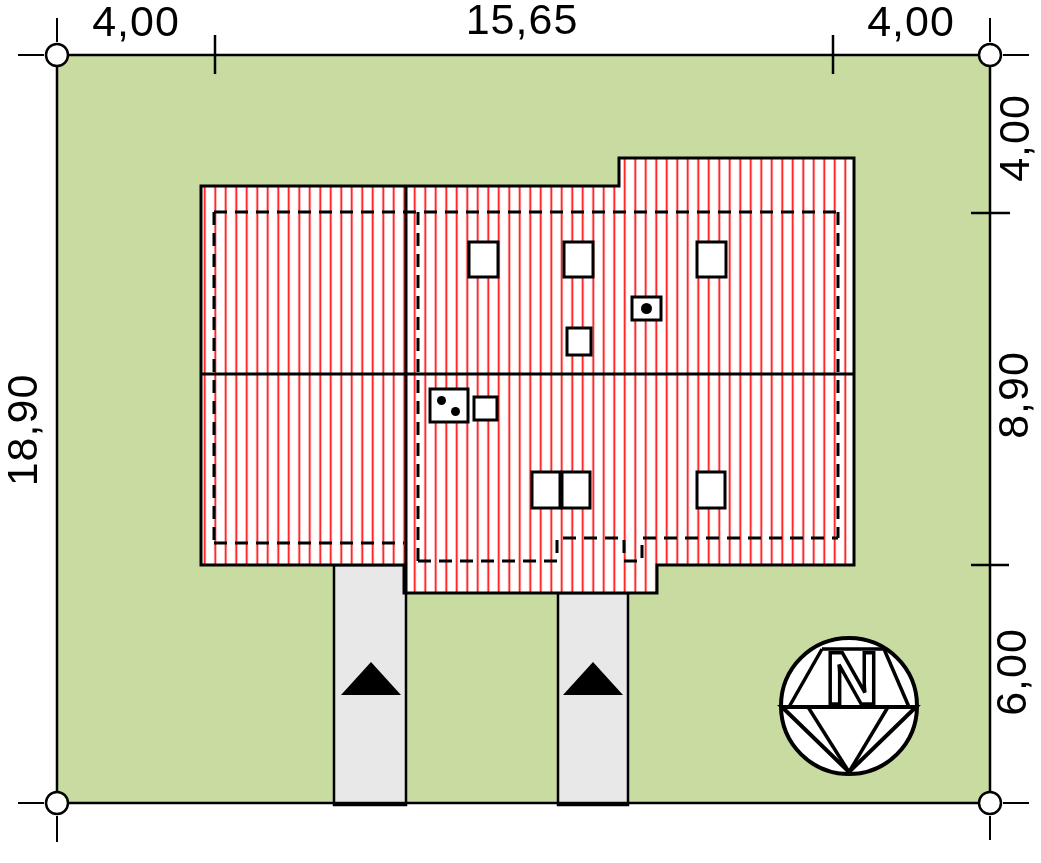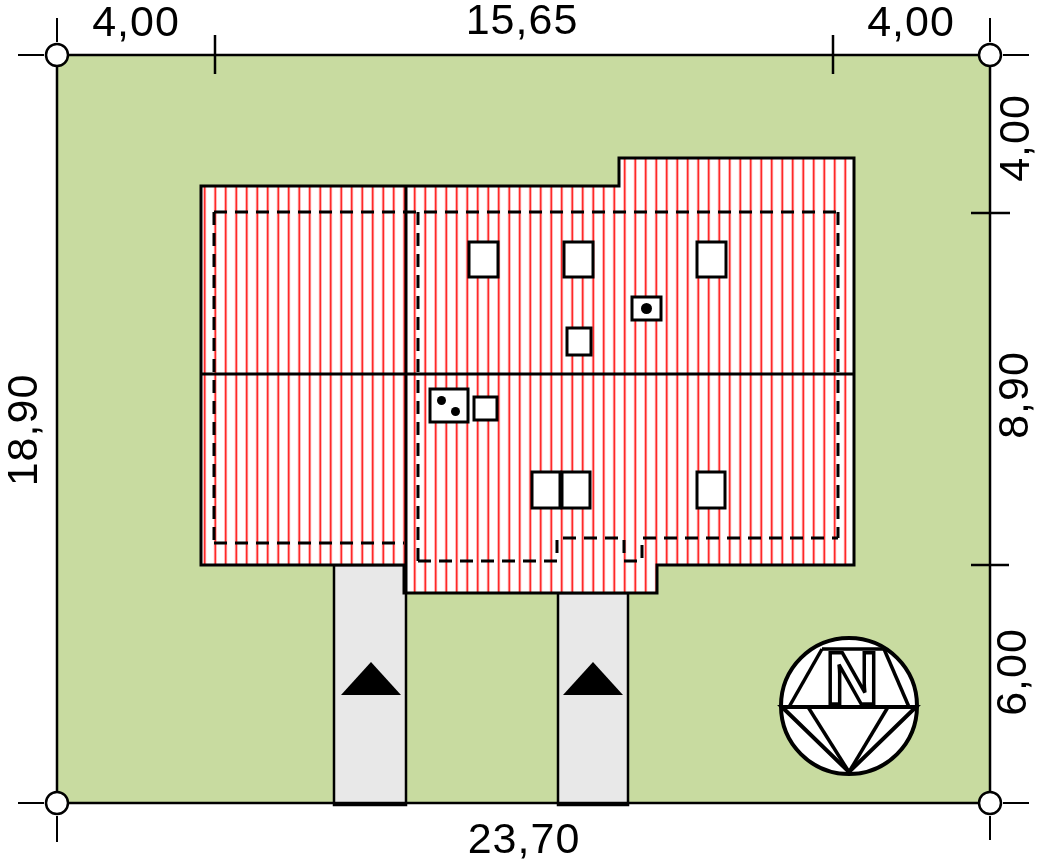--- a/index.html
+++ b/index.html
@@ -128,7 +128,6 @@
   <div class="dim rot" style="left:1014px;top:138px;">4,00</div>
   <div class="dim rot" style="left:1013px;top:395px;">8,90</div>
   <div class="dim rot" style="left:1011px;top:672px;">6,00</div>
-  <div class="dim" style="left:524px;top:838px;">23,70</div>
 
 </div>
 

